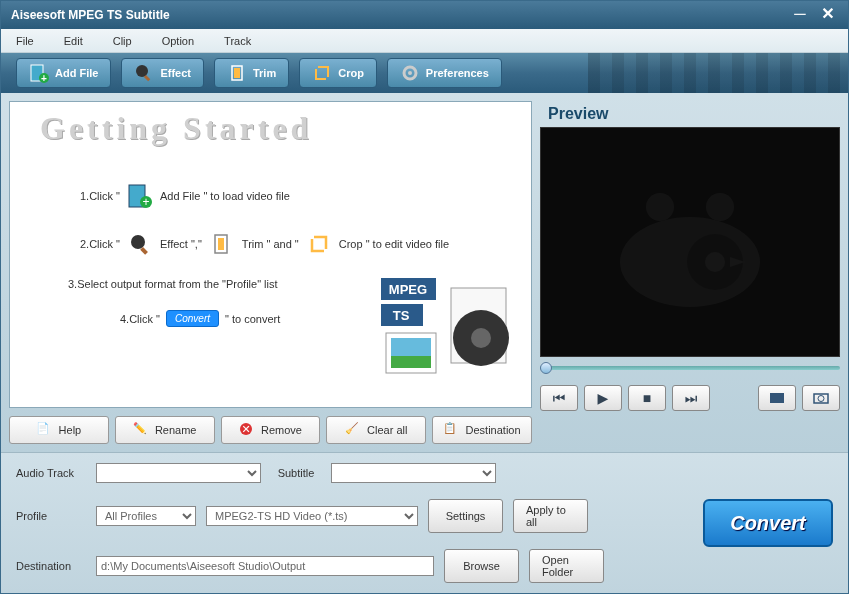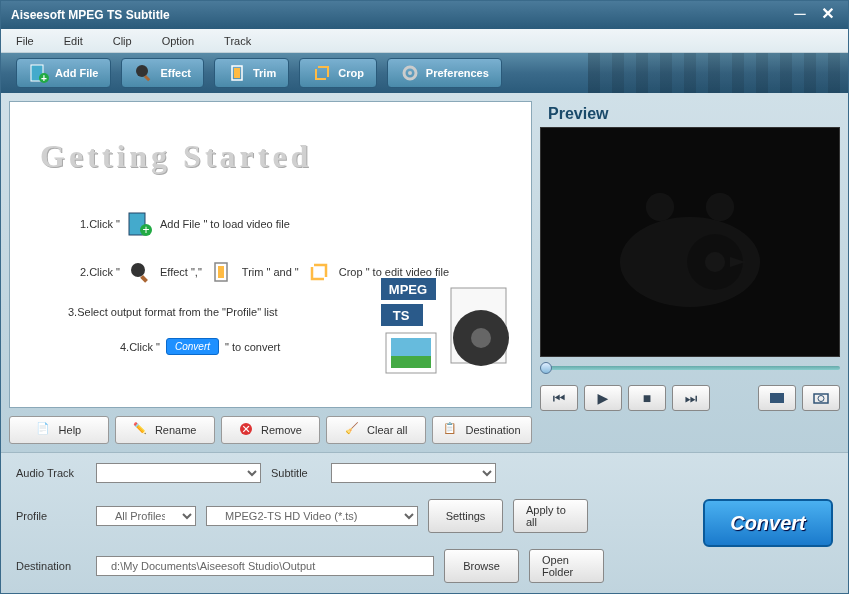--- a/index.html
+++ b/index.html
@@ -17,7 +17,7 @@
 .tool-icon { width: 20px; height: 20px; display: flex; align-items: center; justify-content: center; }
 .main-area { flex: 1; display: flex; gap: 8px; padding: 8px; background: linear-gradient(#d0e0e8, #b8cfda); }
 .left-panel { flex: 1; display: flex; flex-direction: column; gap: 8px; }
-.content-area { flex: 1; background: #fff; border: 1px solid #8aa8b8; padding: 36px 30px; display: flex; flex-direction: column; }
+.content-area { flex: 1; background: #fff; border: 1px solid #8aa8b8; padding: 8px 30px; display: flex; flex-direction: column; }
 .getting-started { font-size: 32px; font-weight: bold; letter-spacing: 4px; color: #d0d0d0; text-shadow: 1px 1px 0 #aaa, -1px -1px 0 #fff; margin-bottom: 25px; font-family: Georgia, serif; }
 .step { margin: 10px 0; display: flex; align-items: center; gap: 6px; color: #333; margin-left: 40px; }
 .step-icon { width: 28px; height: 28px; display: inline-flex; align-items: center; justify-content: center; }

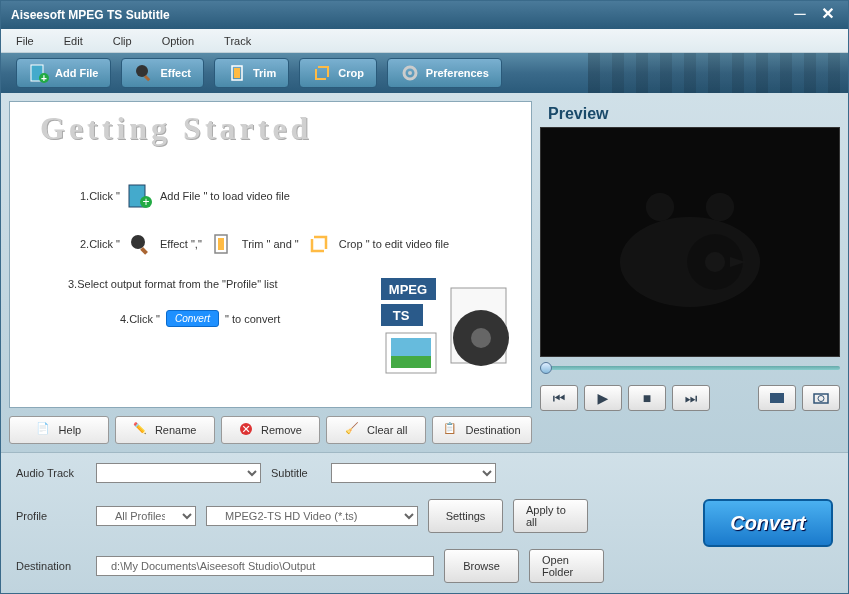--- a/index.html
+++ b/index.html
@@ -245,7 +245,7 @@
         <div class="form-row">
           <span class="form-label">Audio Track</span>
           <select class="form-select" style="width:165px"><option></option></select>
-          <span class="form-label" style="width:50px;text-align:left">Subtitle</span>
+          <span class="form-label" style="width:50px;text-align:center">Subtitle</span>
           <select class="form-select" style="width:165px"><option></option></select>
         </div>
         <div class="form-row">

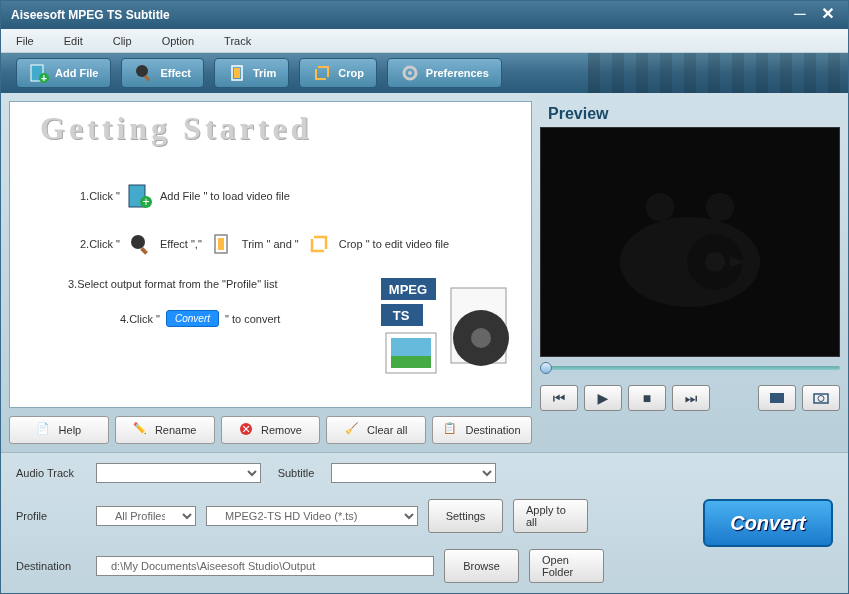--- a/index.html
+++ b/index.html
@@ -38,7 +38,7 @@
 .bottom-panel { background: linear-gradient(#d0e0e8, #c0d4de); border-top: 1px solid #a0b8c4; padding: 10px 15px; display: flex; flex-direction: column; gap: 8px; }
 .form-row { display: flex; align-items: center; gap: 10px; }
 .form-label { width: 70px; color: #333; }
-.form-select, .form-input { height: 20px; background: #fff; border: 1px solid #888; padding: 0 14px; font-size: 11px; color: #666; }
+.form-select, .form-input { height: 20px; background: #fff; border: 1px solid #888; padding: 0 4px; font-size: 11px; color: #666; }
 .small-btn { height: 34px; padding: 12px 12px; background: linear-gradient(#fefefe, #e0e0e0); border: 1px solid #888; border-radius: 3px; cursor: pointer; font-size: 11px; color: #333; display: flex; align-items: center; justify-content: center; }
 .convert-btn { width: 130px; height: 48px; background: linear-gradient(#4ab0f0, #1a7acc); border: 2px solid #0a5a9a; border-radius: 6px; color: #fff; font-size: 20px; font-style: italic; font-weight: bold; display: flex; align-items: center; justify-content: center; cursor: pointer; text-shadow: 1px 1px 1px #003; }
 .bottom-flex { display: flex; gap: 15px; }

